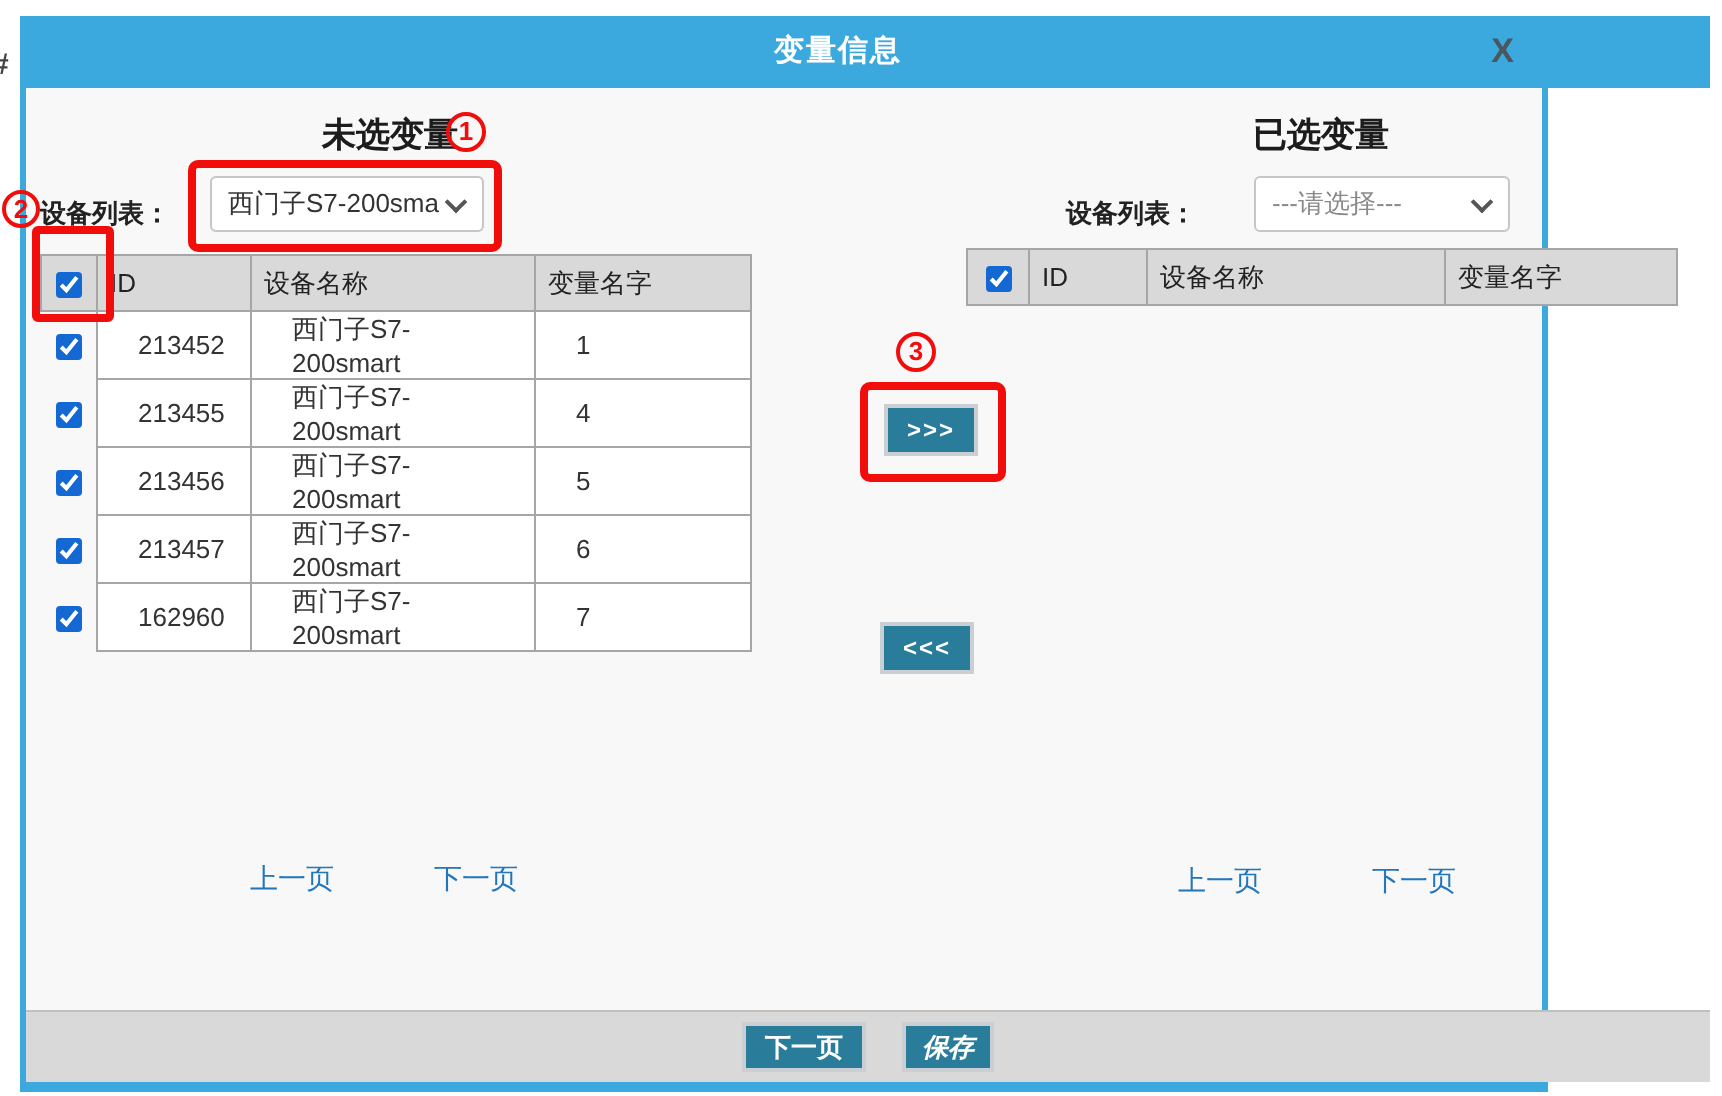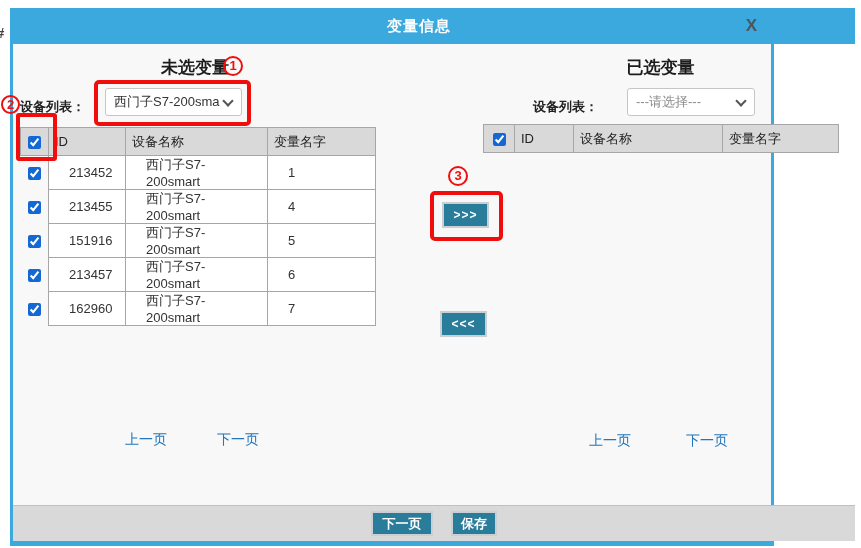--- a/index.html
+++ b/index.html
@@ -136,7 +136,7 @@
           </tr>
           <tr>
             <td class="cb"><input type="checkbox" checked="" style=""></td>
-            <td>151916</td>
+            <td>213456</td>
             <td>西门子S7-200smart</td>
             <td>5</td>
           </tr>

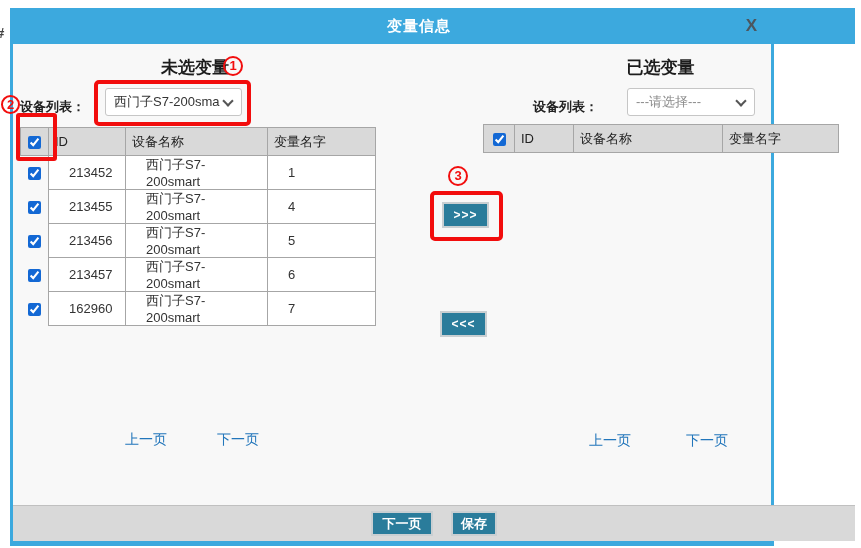--- a/index.html
+++ b/index.html
@@ -76,7 +76,7 @@
   }
   .footer .teal-btn { position:static; font-size:13px; letter-spacing:0; }
   .btn-next { width:62px; height:25px; line-height:21px; }
-  .btn-save { width:46px; height:25px; line-height:21px; }
+  .btn-save { width:46px; height:25px; line-height:21px;font-style:italic; }
 
   .ann-circle {
     position:absolute; width:20px; height:20px; border:2px solid #F20D0D; border-radius:50%;

